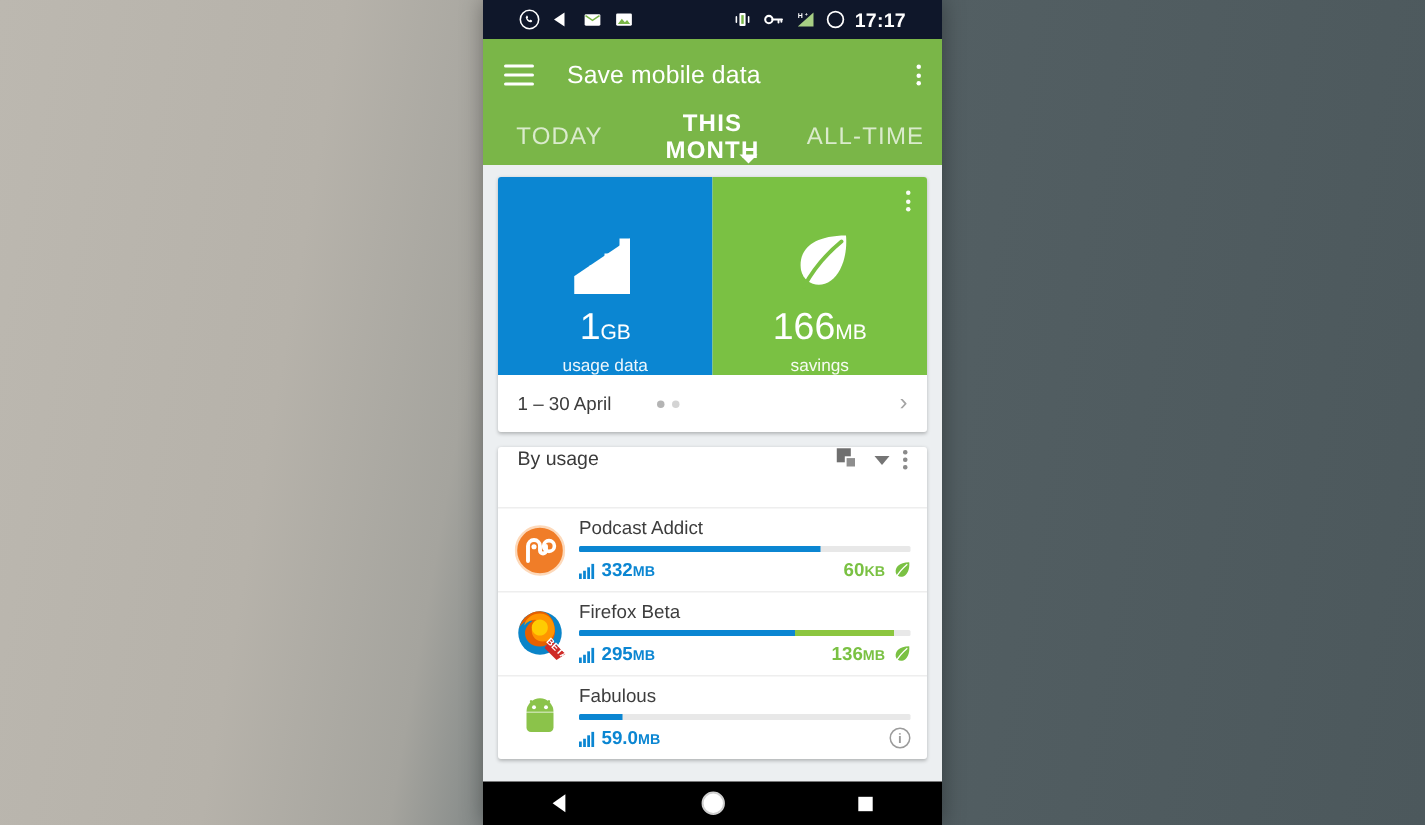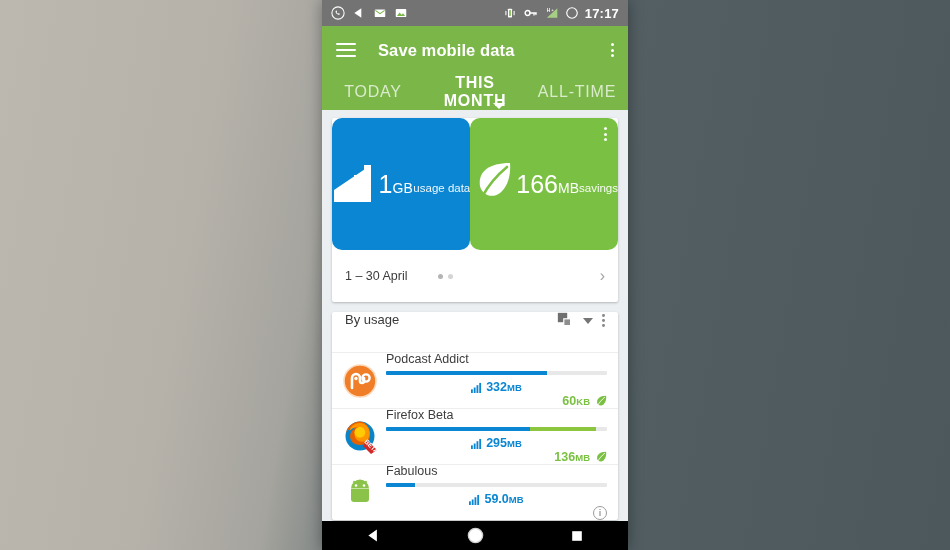--- a/index.html
+++ b/index.html
@@ -16,8 +16,8 @@
   }
   
   .statusbar {
-    height:26px; background:#737373; display:flex; align-items:center;
-    padding:0 9px; color:#fff;
+    height:26px; background:#0f172a; display:flex; align-items:center;
+    padding:0 24px; color:#fff;
   }
   .sb-left { display:flex; align-items:center; gap:7px; }
   .sb-right { display:flex; align-items:center; gap:6px; margin-left:auto; }

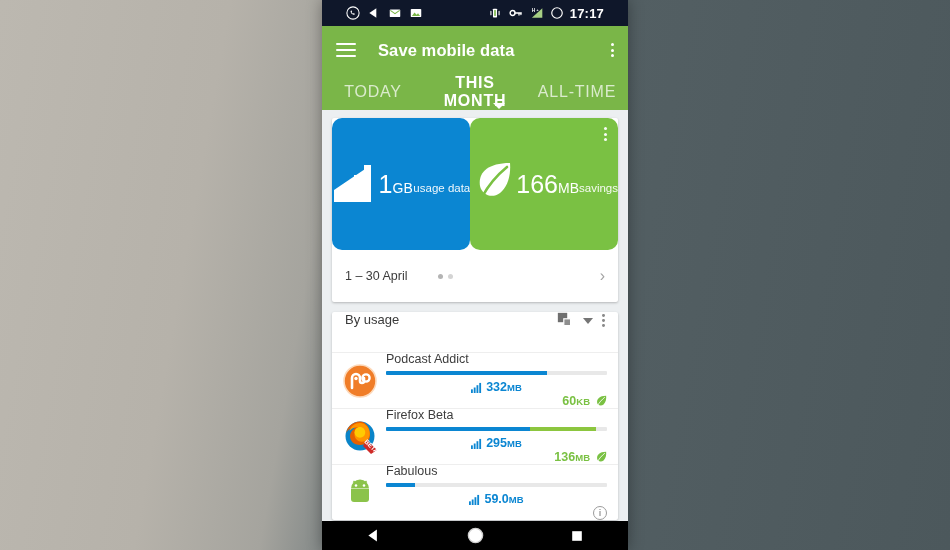--- a/index.html
+++ b/index.html
@@ -30,7 +30,7 @@
   }
   .hamburger { width:20px; display:flex; flex-direction:column; gap:4px; cursor:pointer; }
   .hamburger i { display:block; height:2px; background:#fff; border-radius:1px; }
-  .apptitle { font-size:16.5px; font-weight:bold; margin-left:22px; letter-spacing:.1px; }
+  .apptitle { font-size:16.5px; font-weight:normal; margin-left:22px; letter-spacing:.1px; }
   .overflow { margin-left:auto; display:flex; flex-direction:column; gap:2.5px; align-items:center; cursor:pointer; }
   .overflow i { width:3px; height:3px; border-radius:50%; background:#fff; display:block; }
   

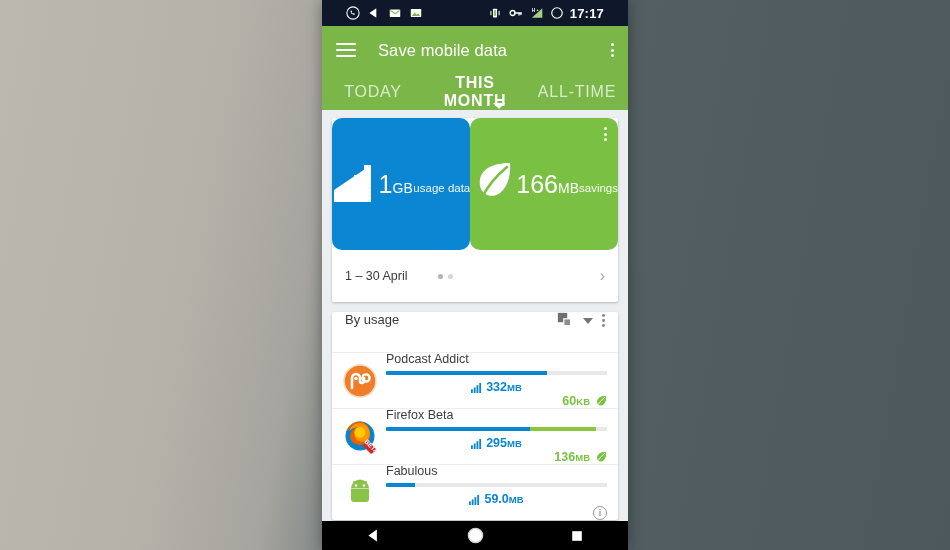--- a/index.html
+++ b/index.html
@@ -45,7 +45,7 @@
   
   .summary { margin-bottom:10px; position:relative; overflow:hidden; }
   .halves { display:flex; height:132px; }
-  .half { flex:1; display:flex; flex-direction:row; align-items:center; justify-content:space-between; color:#fff; position:relative;border-radius:10px; }
+  .half { flex:1; display:flex; flex-direction:column; align-items:center; justify-content:flex-end; color:#fff; position:relative; }
   .half.data { background:#0b86d2; }
   .half.save { background:#7ac143; }
   .half .glyph { height:46px; display:flex; align-items:flex-end; justify-content:center; margin-bottom:10px; }

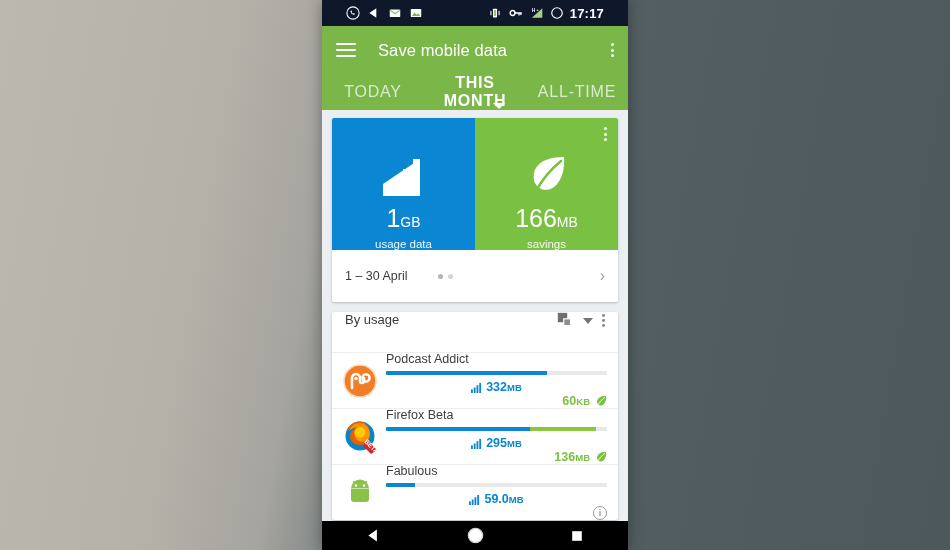--- a/index.html
+++ b/index.html
@@ -54,7 +54,7 @@
   .sublabel { font-size:11.5px; margin-top:7px; color:rgba(255,255,255,.93); }
   .card-menu { position:absolute; top:9px; right:11px; display:flex; flex-direction:column; gap:2.5px; align-items:center; cursor:pointer; }
   .card-menu i { width:3px; height:3px; border-radius:50%; background:rgba(255,255,255,.95); display:block; }
-  .daterow { height:52px; display:flex; align-items:center; padding:0 13px; }
+  .daterow { height:38px; display:flex; align-items:center; padding:0 13px; }
   .daterange { font-size:12.5px; color:#3c3c3c; }
   .dots { display:flex; gap:5px; margin-left:30px; align-items:center; }
   .dots span { width:5px;height:5px;border-radius:50%; background:#d4d4d4; display:block; }

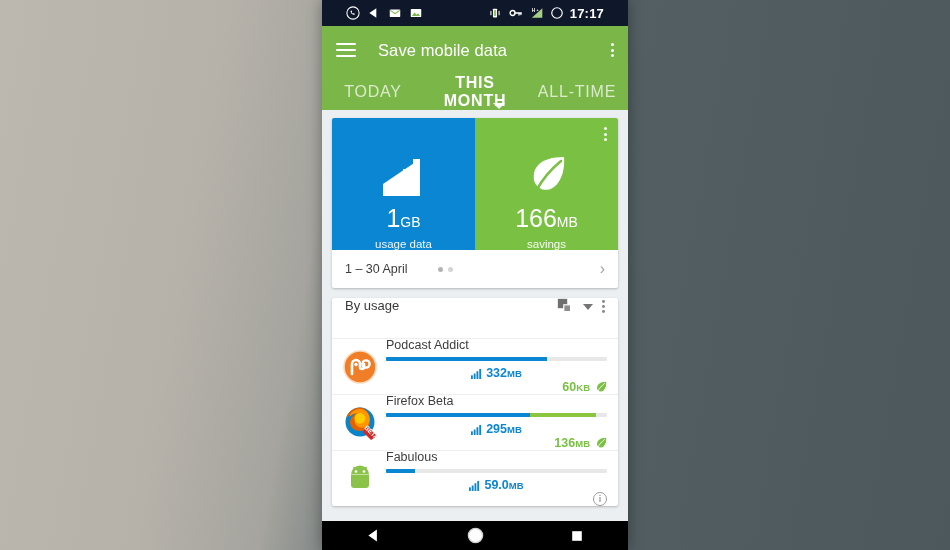--- a/index.html
+++ b/index.html
@@ -75,7 +75,7 @@
   .track { height:4px; background:#e8e8e8; border-radius:1px; display:flex; overflow:hidden; margin-bottom:5px; }
   .seg-blue { background:#0b86d2; height:100%; }
   .seg-green { background:#8cc63f; height:100%; }
-  .metrics { display:flex; align-items:center;flex-direction:column; }
+  .metrics { display:flex; align-items:flex-start; }
   .usage { font-size:12.5px; font-weight:bold; color:#0b86d2; display:flex; align-items:center; gap:4px; }
   .usage .u { font-size:9.5px; }
   .saving { margin-left:auto; font-size:12.5px; font-weight:bold; color:#7ac143; display:flex; align-items:center; gap:5px; }

